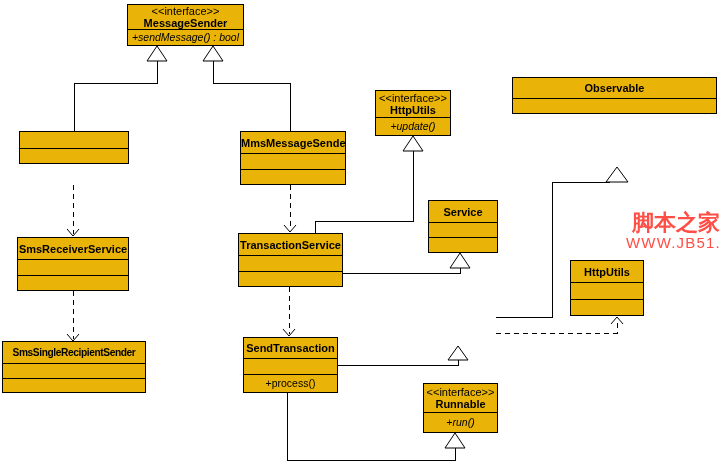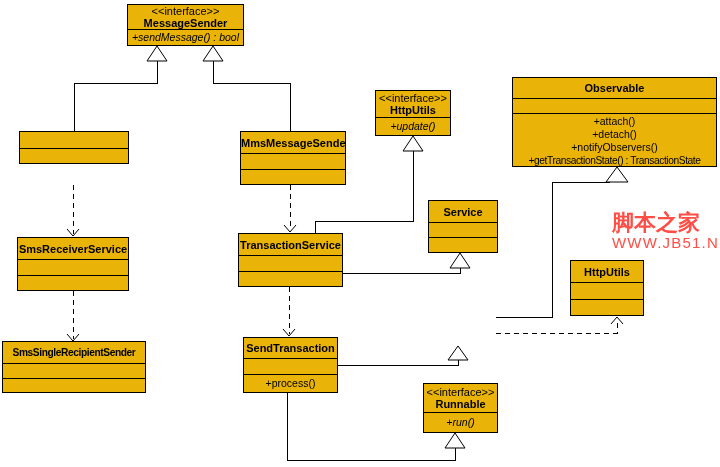--- a/index.html
+++ b/index.html
@@ -119,12 +119,6 @@
       <div class="cname">Observable</div>
     </div>
     <div class="cmp" style="height:15px"></div>
-    <div class="cmp list" style="height:53px">
-      <div class="m">+attach()</div>
-      <div class="m">+detach()</div>
-      <div class="m">+notifyObservers()</div>
-      <div class="m tight">+getTransactionState() : TransactionState</div>
-    </div>
   </div>
 
   <div class="uml-class" style="left:428px;top:200px;width:70px">

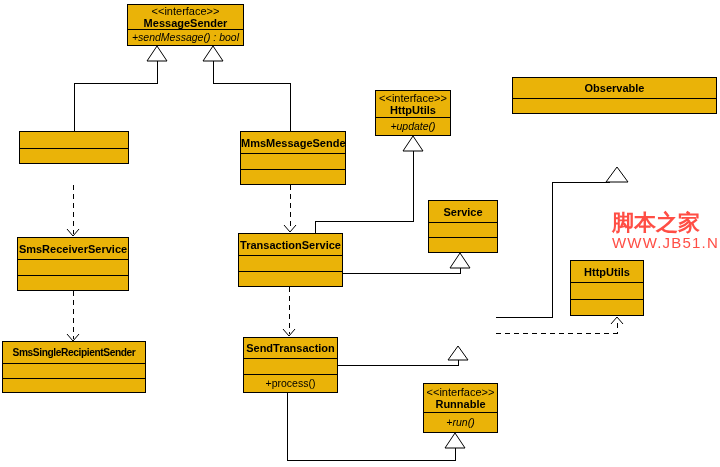--- a/index.html
+++ b/index.html
@@ -17,7 +17,7 @@
   .m.it{font-style:italic}
   .cmp.list{justify-content:flex-start;padding-top:1px}
   .tight{letter-spacing:-0.4px;font-size:10.2px}
-  .watermark{position:absolute;left:612px;top:210px;width:94px;text-align:left;z-index:2}
+  .watermark{position:absolute;left:626px;top:210px;width:94px;text-align:right;z-index:2}
   .wm-title{font-size:22px;font-weight:bold;line-height:26px;white-space:nowrap}
   .wm-url{font-size:15px;font-weight:normal;letter-spacing:1.2px;margin-top:-2px;white-space:nowrap}
 </style>

